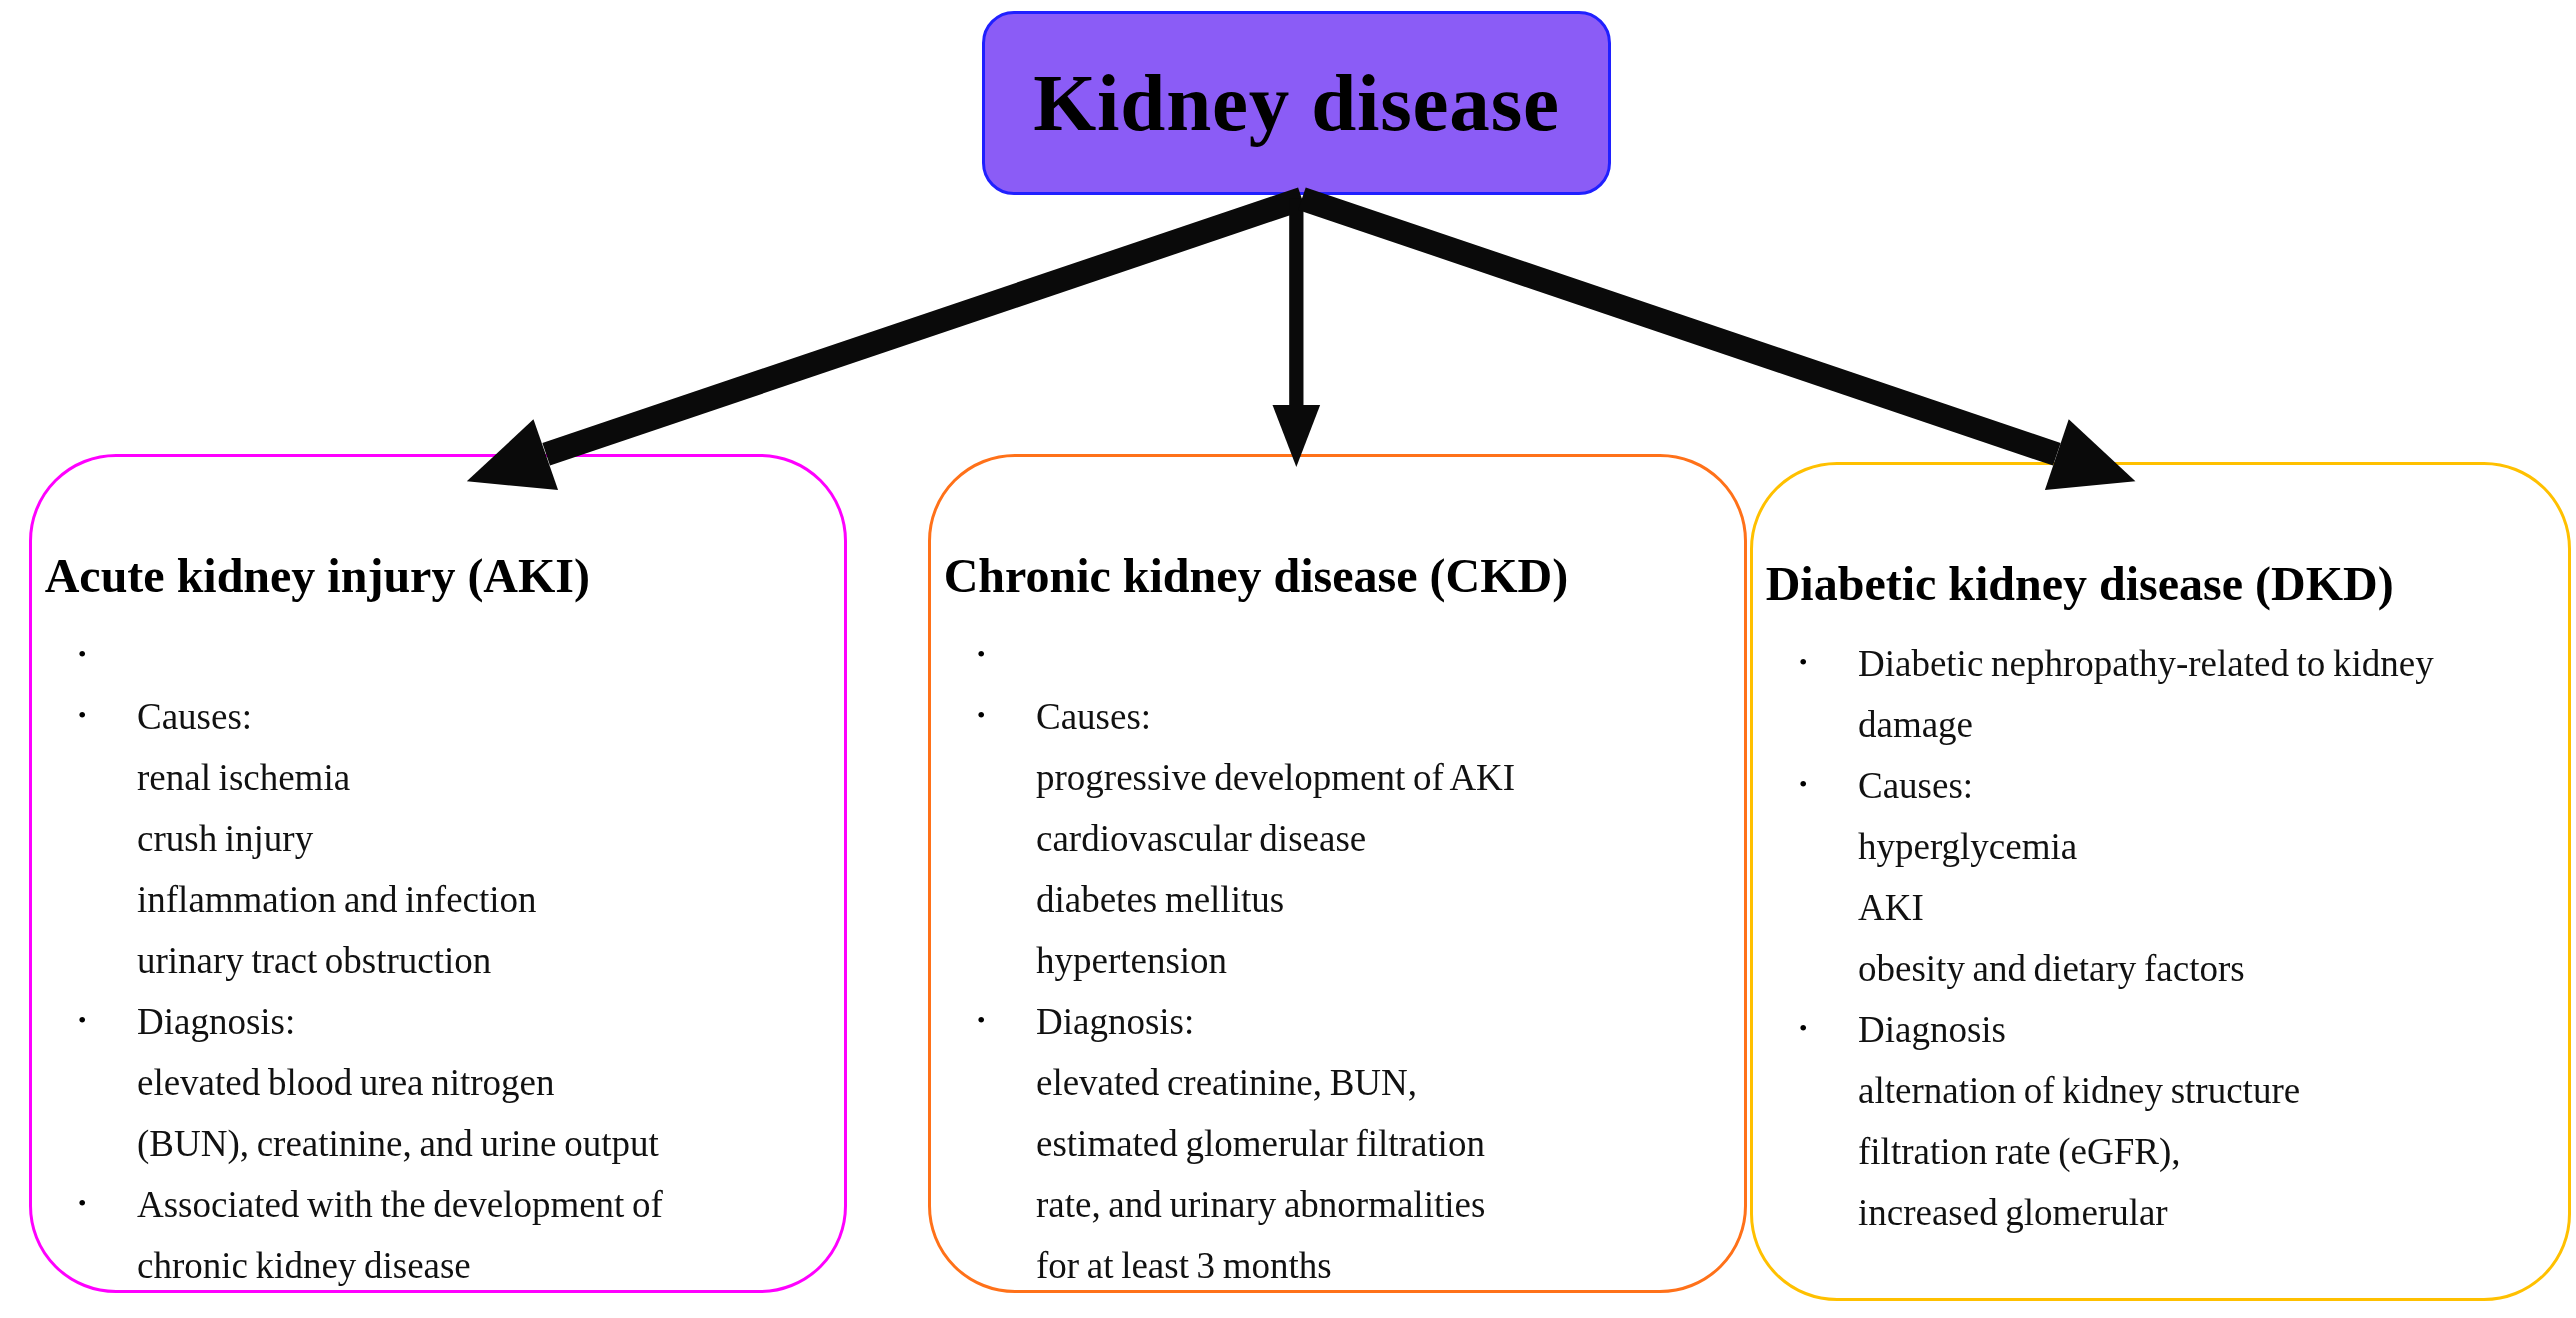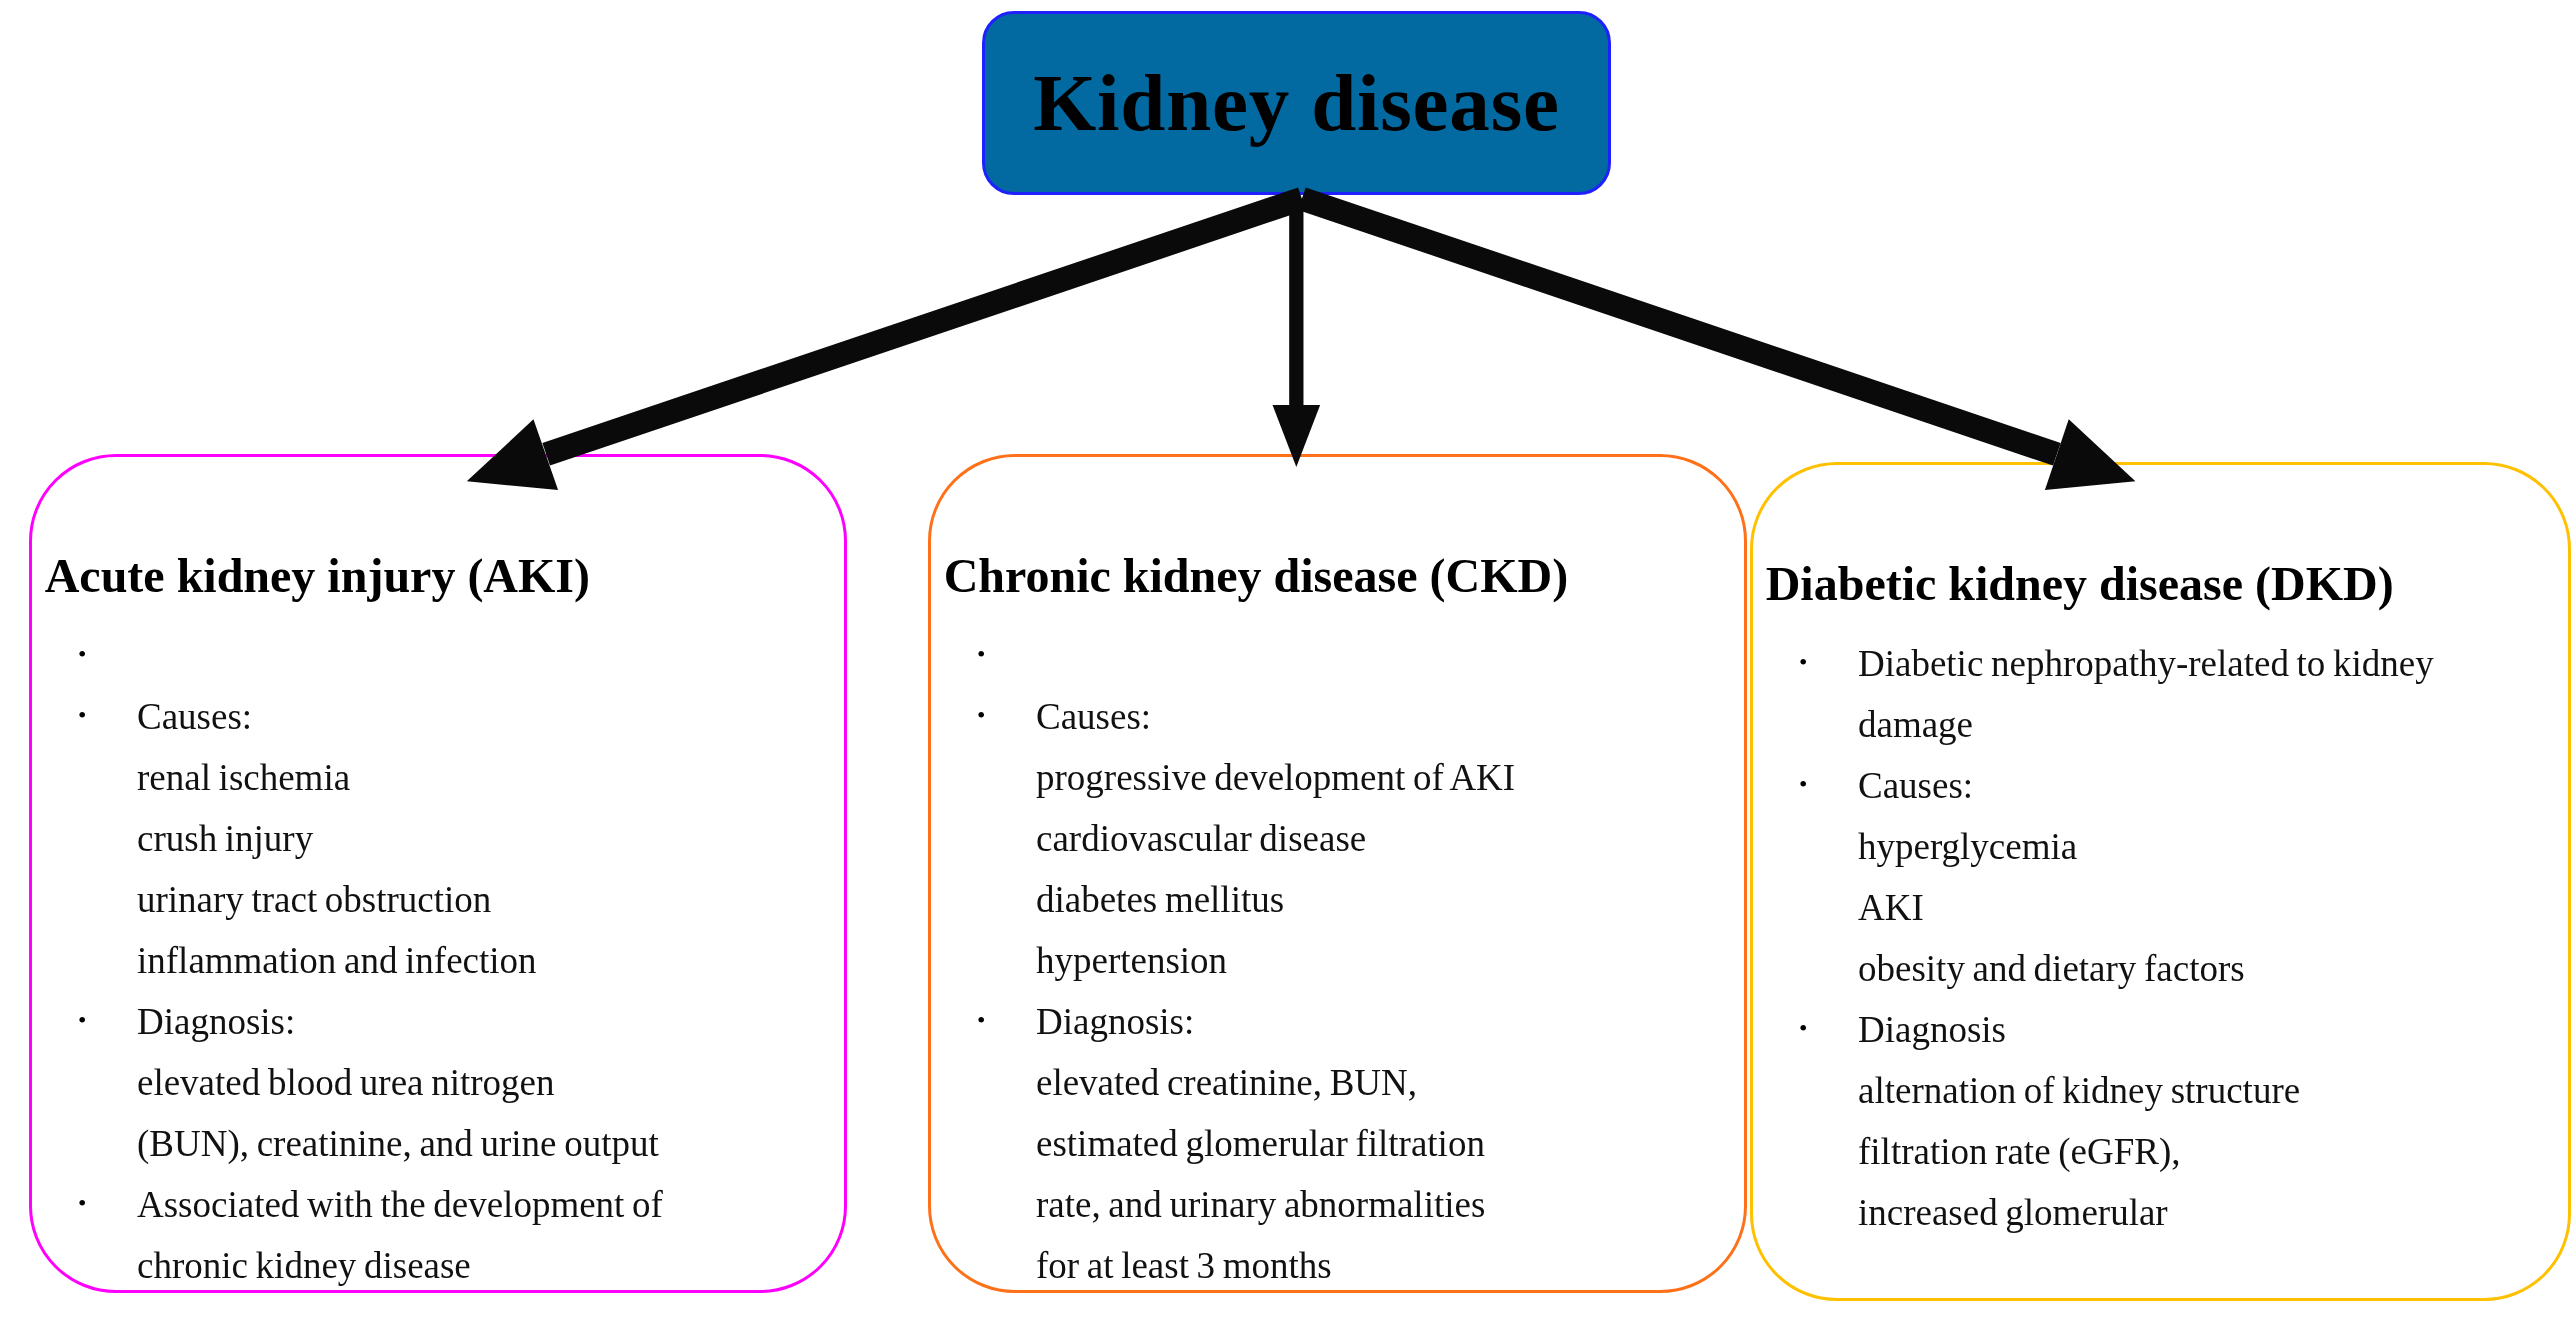--- a/index.html
+++ b/index.html
@@ -11,7 +11,7 @@
   .titlebox{
     position:absolute;left:982px;top:11px;width:629px;height:184px;
     border:3.2px solid #2020ff;border-radius:32px;box-sizing:border-box;
-    display:flex;align-items:center;justify-content:center;background:#0369a1;z-index:1;
+    display:flex;align-items:center;justify-content:center;background:#8b5cf6;z-index:1;
   }
   .titlebox .title{font-size:81px;font-weight:bold;letter-spacing:0.8px;white-space:nowrap;}
   

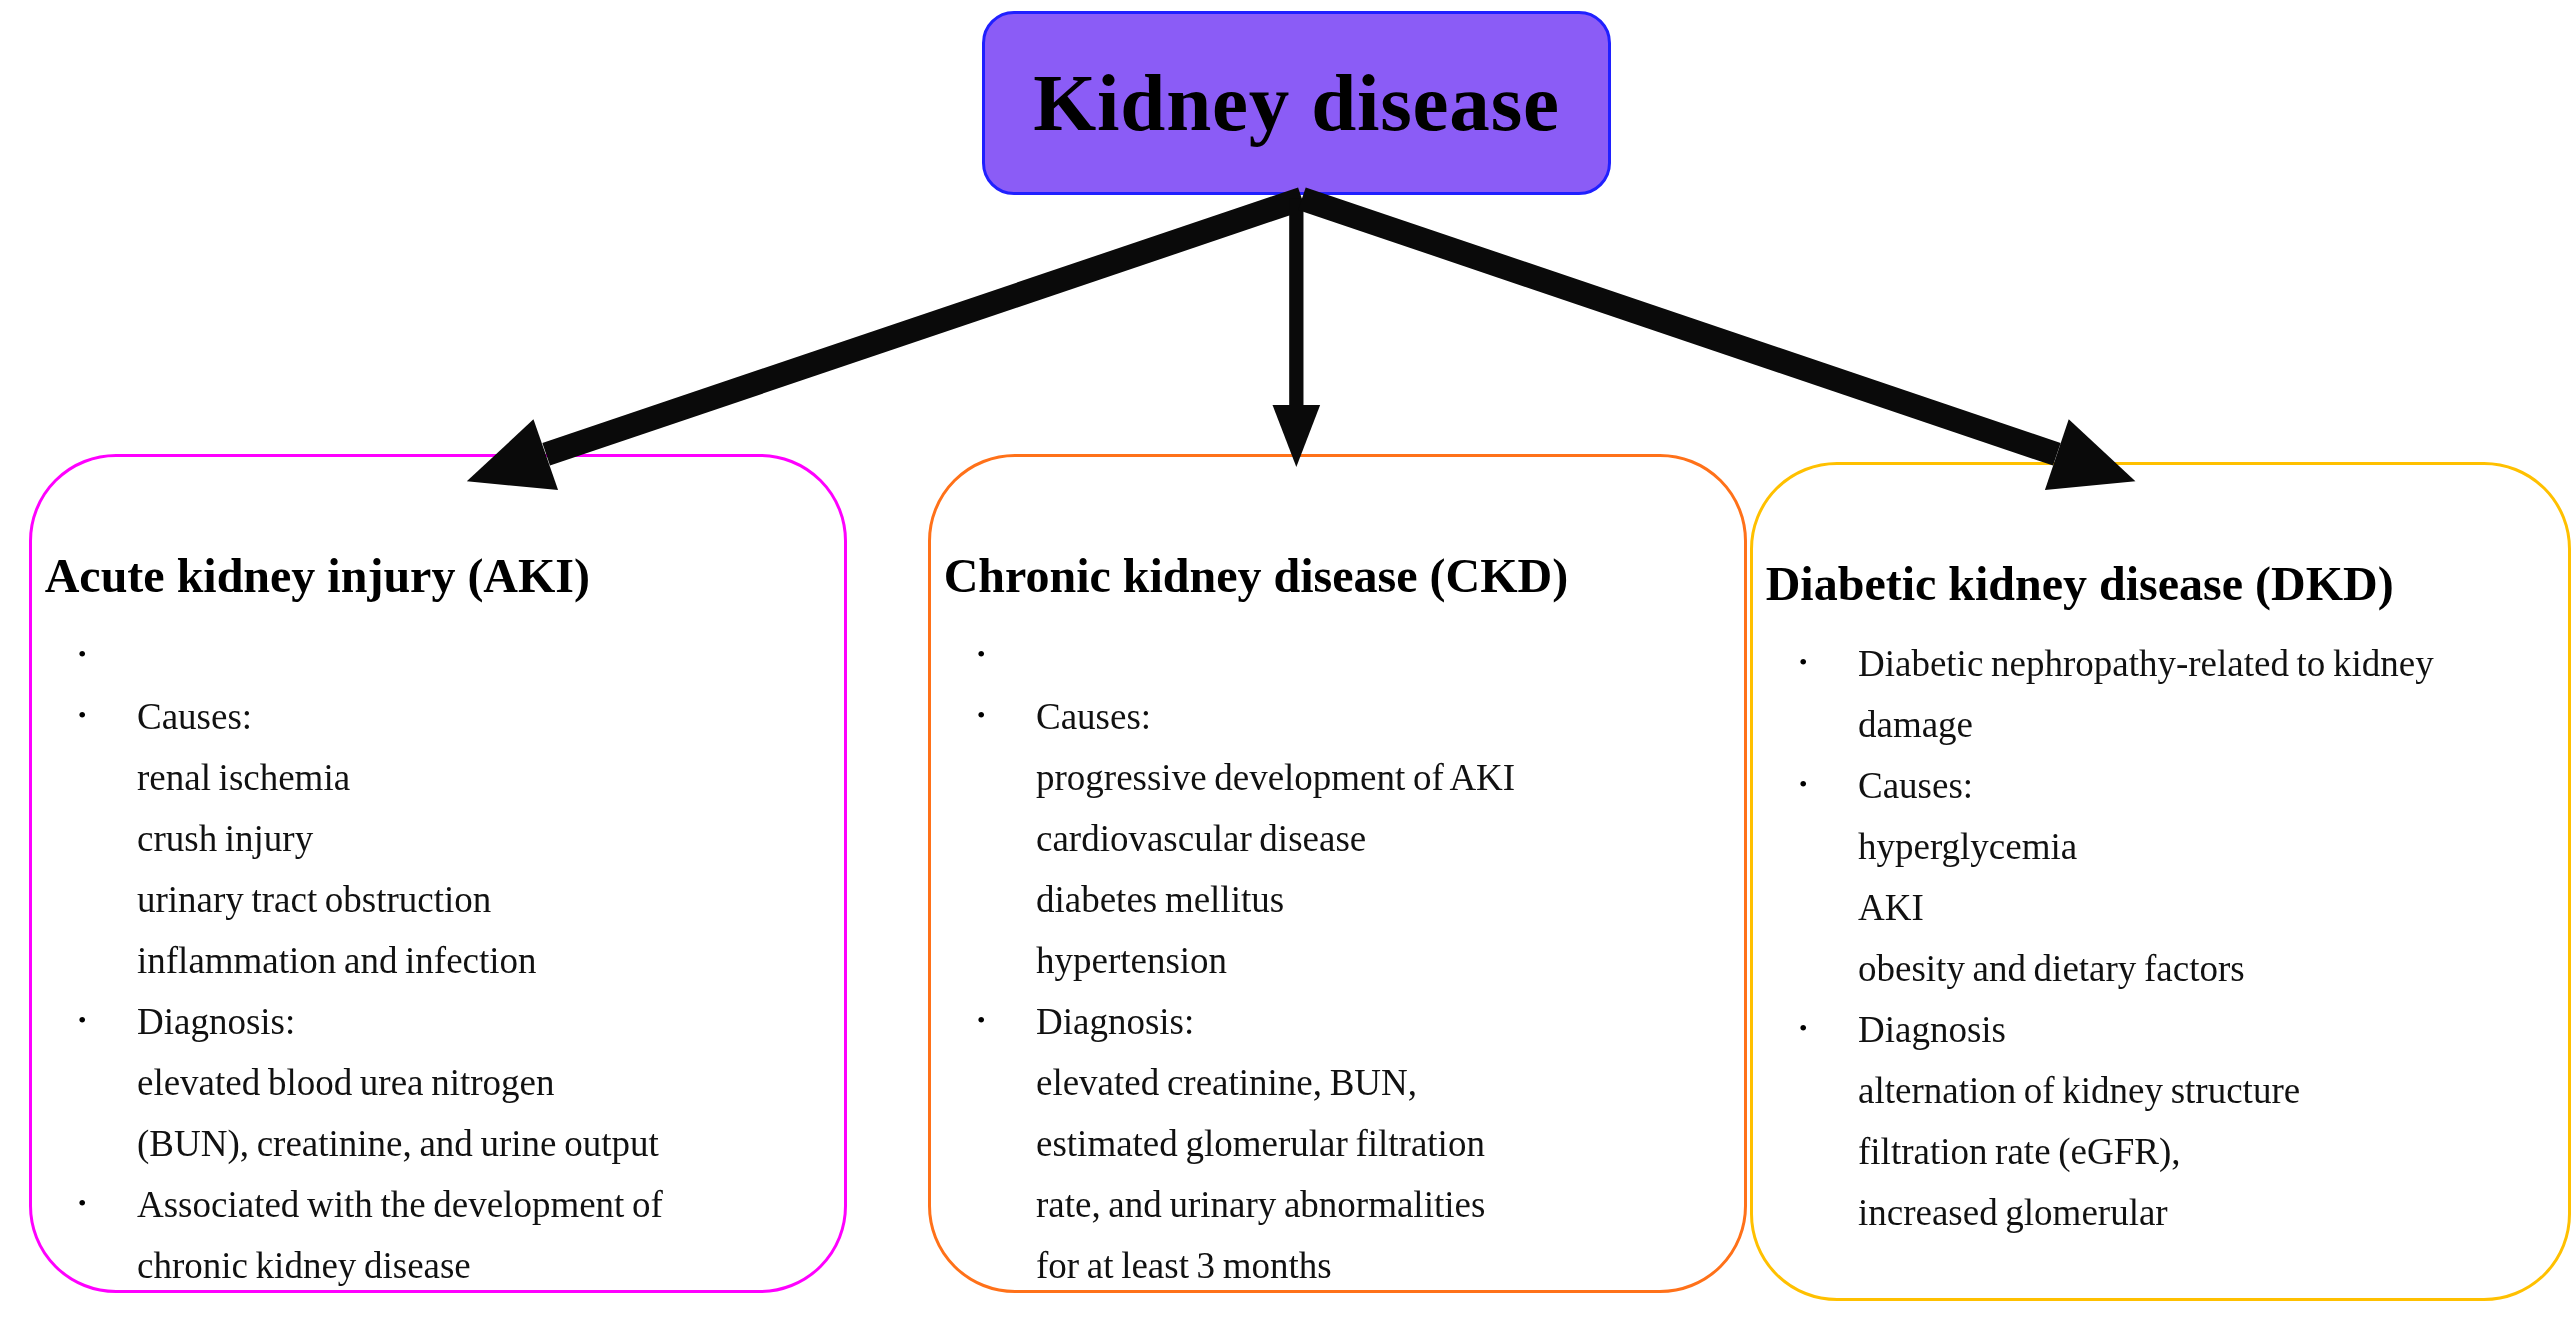--- a/index.html
+++ b/index.html
@@ -66,10 +66,10 @@
           <span>crush injury</span>
         </div>
         <div class="line sub">
-          <span>urinary tract obstruction</span>
+          <span>inflammation and infection</span>
         </div>
         <div class="line sub">
-          <span>inflammation and infection</span>
+          <span>urinary tract obstruction</span>
         </div>
         <div class="line bullet">
           <span class="dot">•</span>

